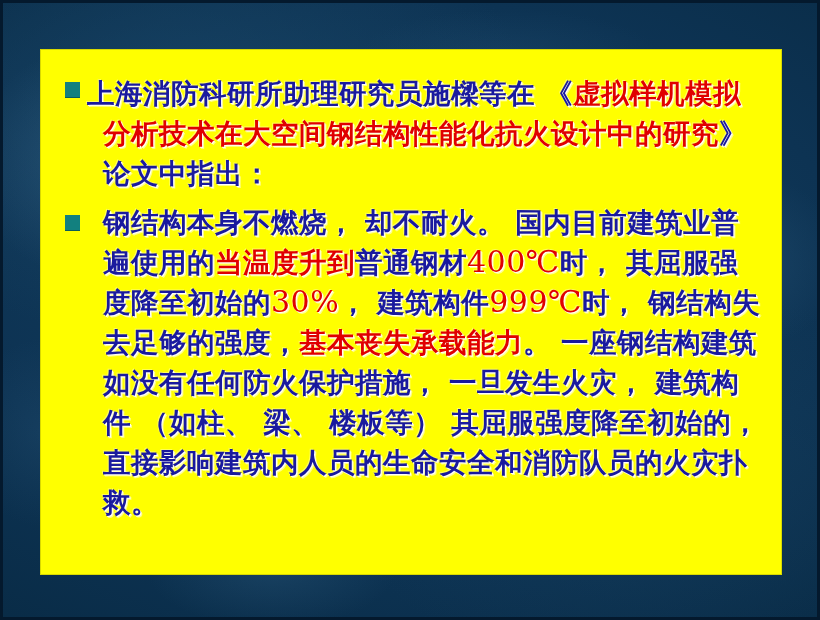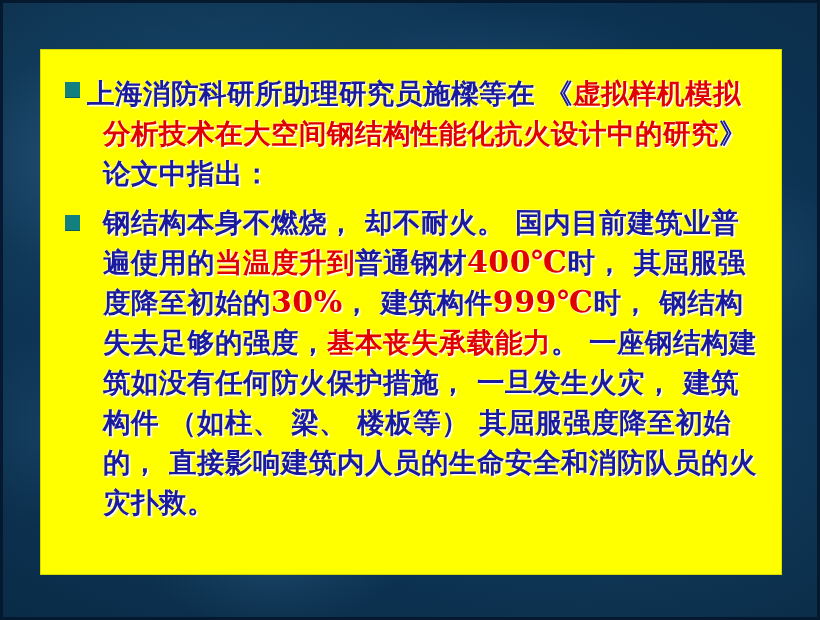--- a/index.html
+++ b/index.html
@@ -54,7 +54,7 @@
   .red{color:#e00000;}
   .num{
     font-family:"DejaVu Serif","Liberation Serif",serif;
-    font-weight:bold;
+    font-weight:normal;
     color:#e00000;
     font-size:30px;
   }

